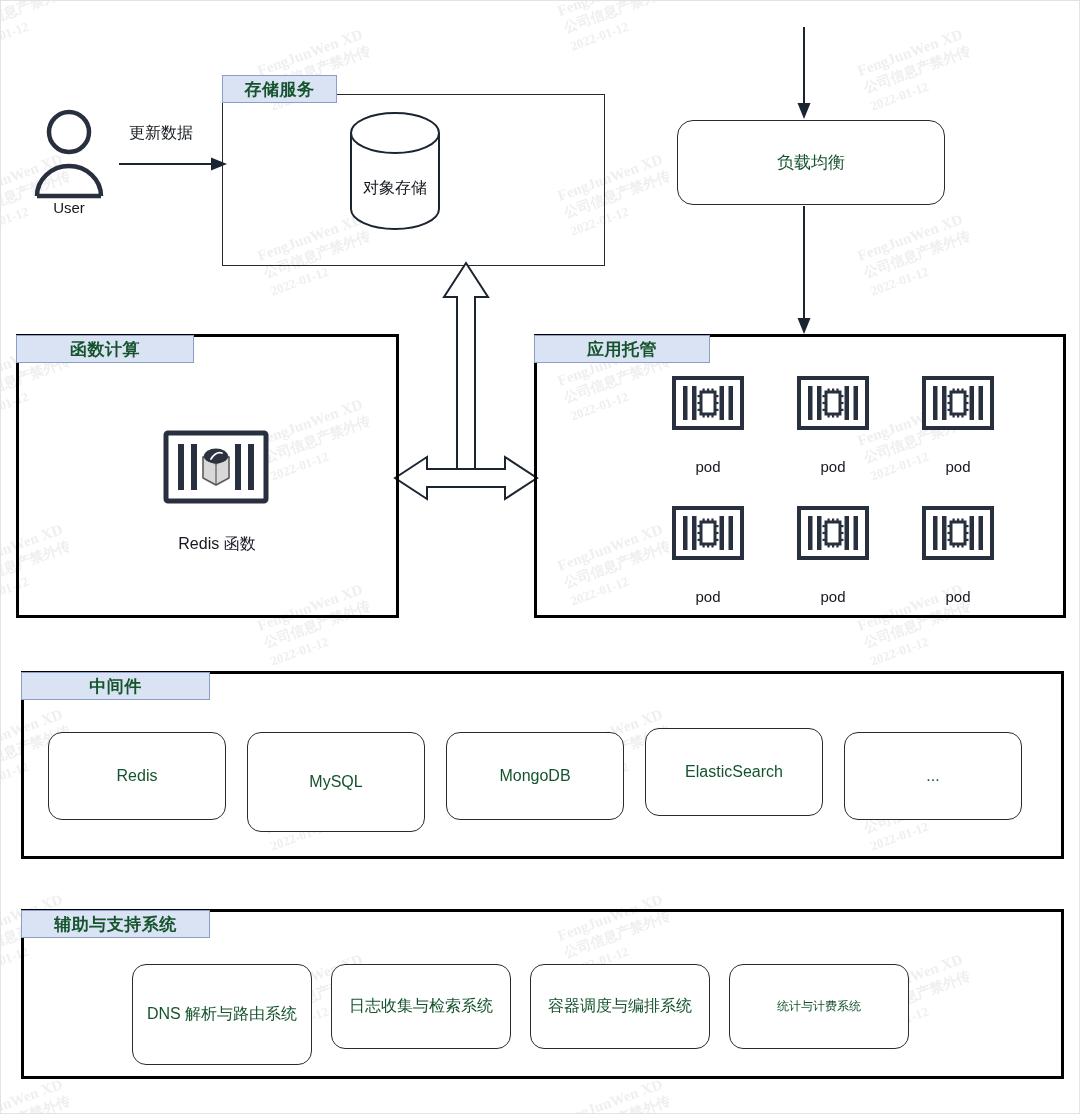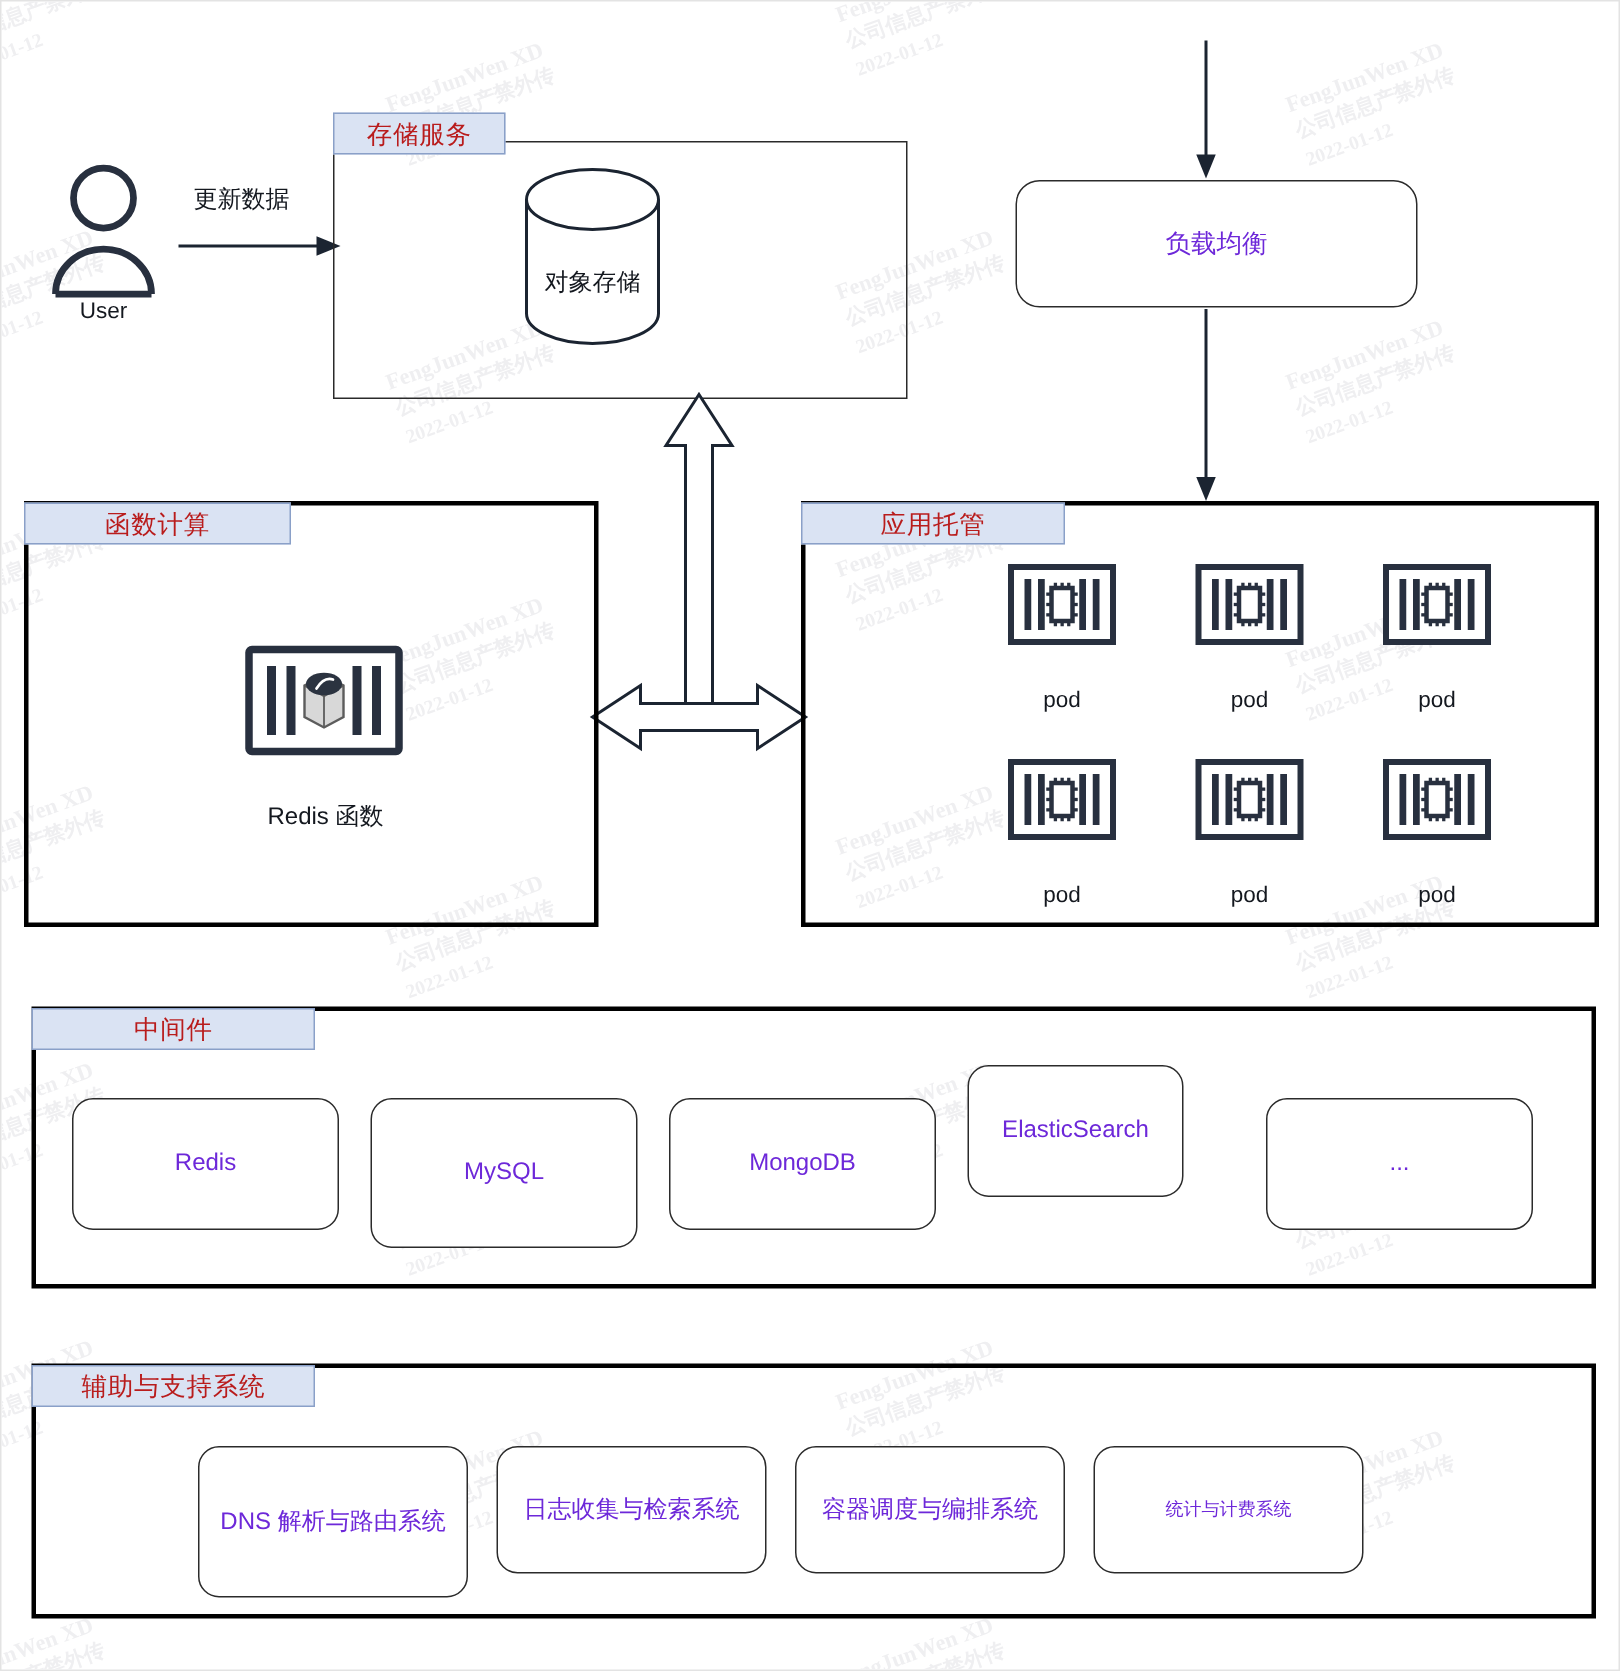--- a/index.html
+++ b/index.html
@@ -61,8 +61,8 @@
     box-sizing:border-box;
     display:flex;align-items:center;justify-content:center;
     font-size:17px;
-    font-weight:400;
-    color:#b91c1c;
+    font-weight:700;
+    color:#14532d;
     letter-spacing:.5px;
     z-index:4;
   }

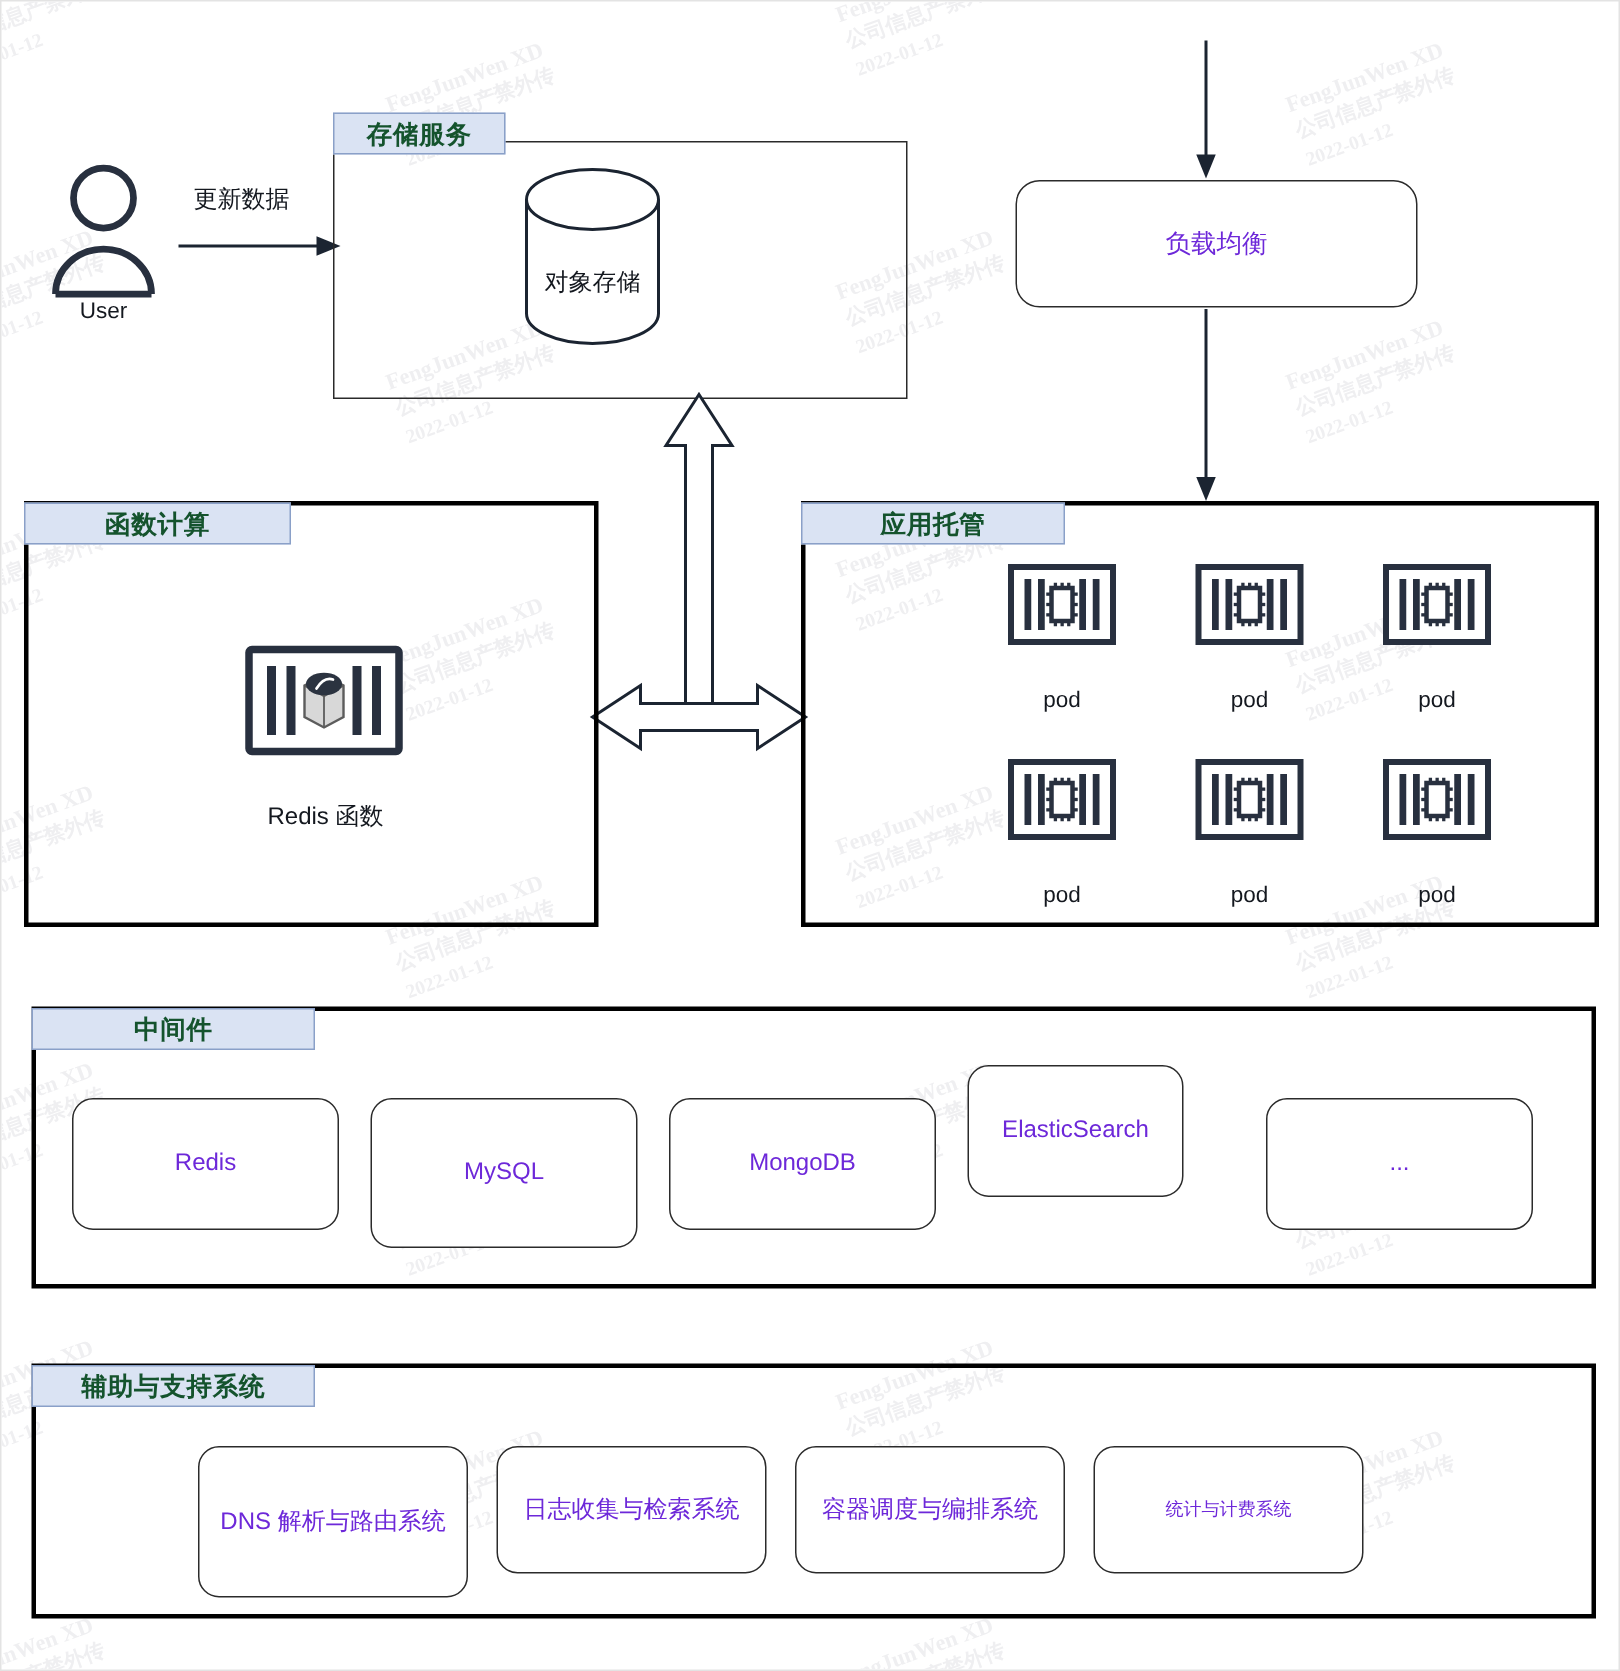--- a/index.html
+++ b/index.html
@@ -74,7 +74,7 @@
     box-sizing:border-box;
     display:flex;align-items:center;justify-content:center;
     font-size:16px;
-    color:#6d28d9;
+    color:#14532d;
     z-index:3;
     text-align:center;
   }

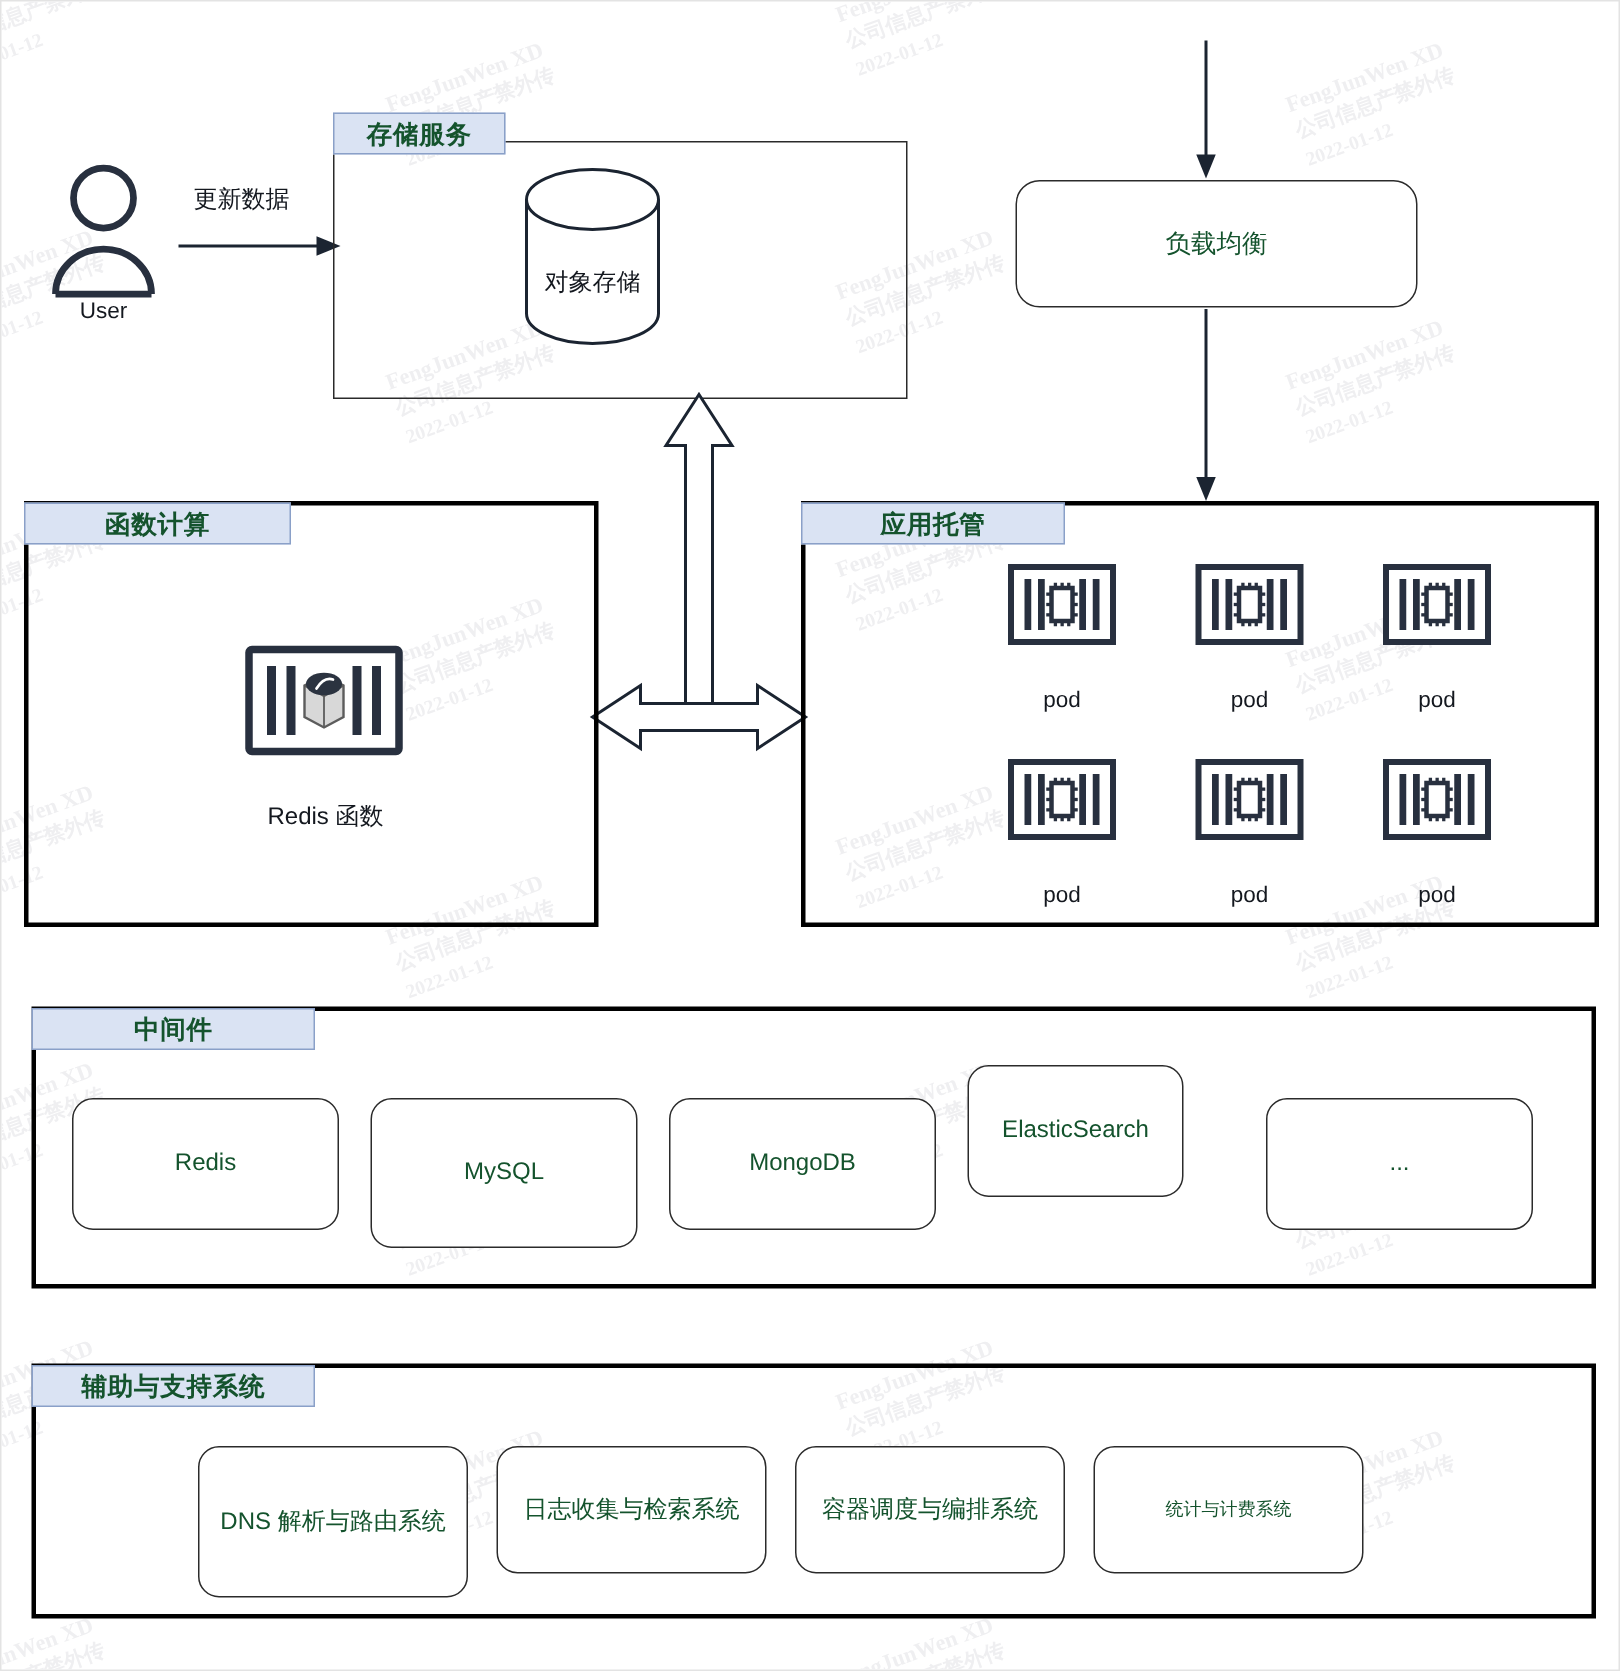--- a/index.html
+++ b/index.html
@@ -451,7 +451,7 @@
       <div class="rcard" style="left: 47px; top: 731px; width: 178px; height: 88px;">Redis</div>
       <div class="rcard" style="left: 246px; top: 731px; width: 178px; height: 100px;">MySQL</div>
       <div class="rcard" style="left: 445px; top: 731px; width: 178px; height: 88px;">MongoDB</div>
-      <div class="rcard" style="left: 644px; top: 709px; width: 144px; height: 88px;">ElasticSearch</div>
+      <div class="rcard" style="left: 644px; top: 727px; width: 178px; height: 88px;">ElasticSearch</div>
       <div class="rcard" style="left: 843px; top: 731px; width: 178px; height: 88px;">...</div>
     </div>
 

